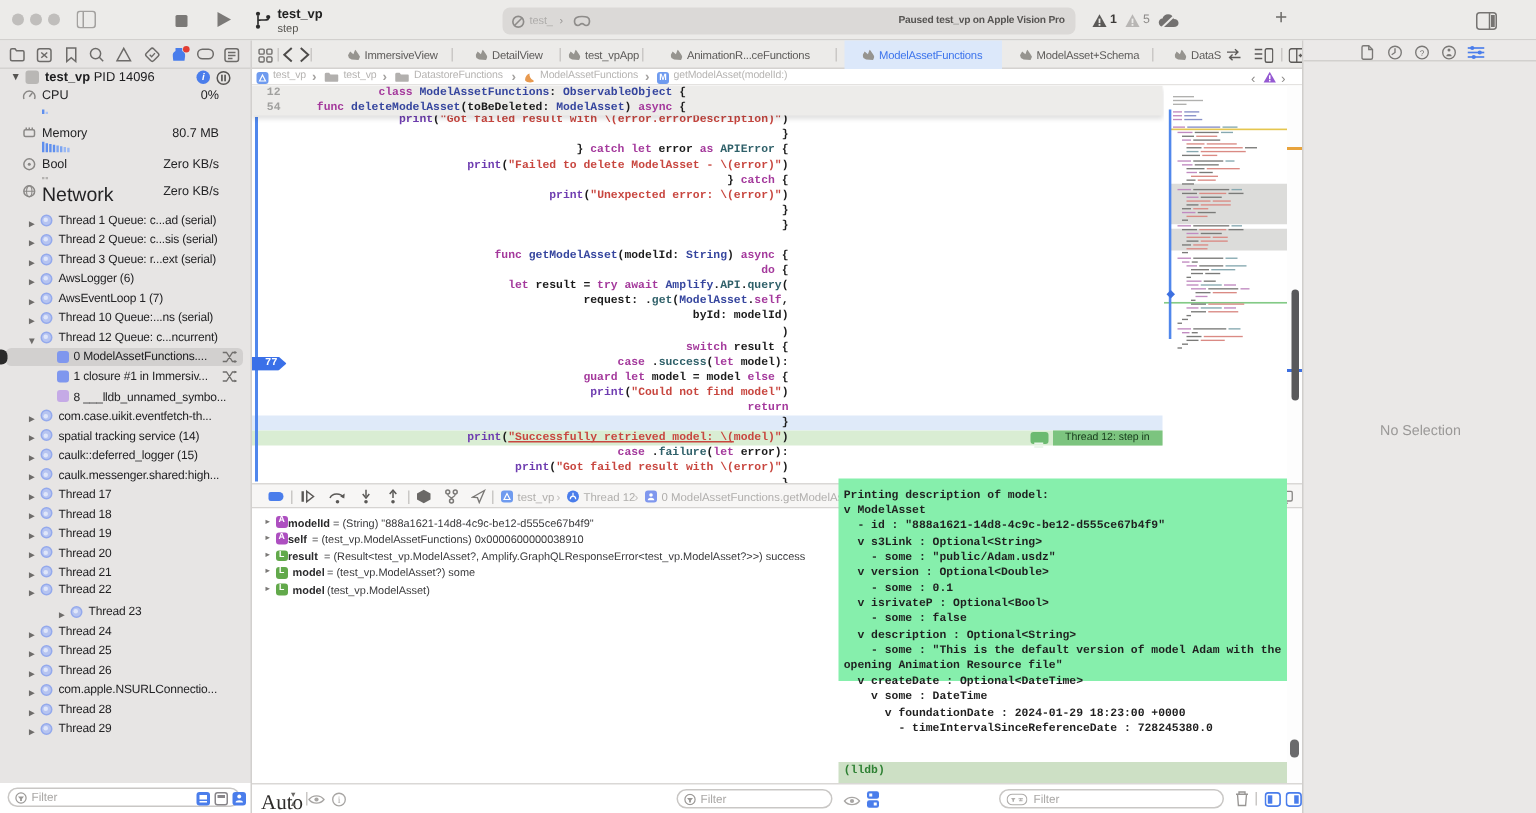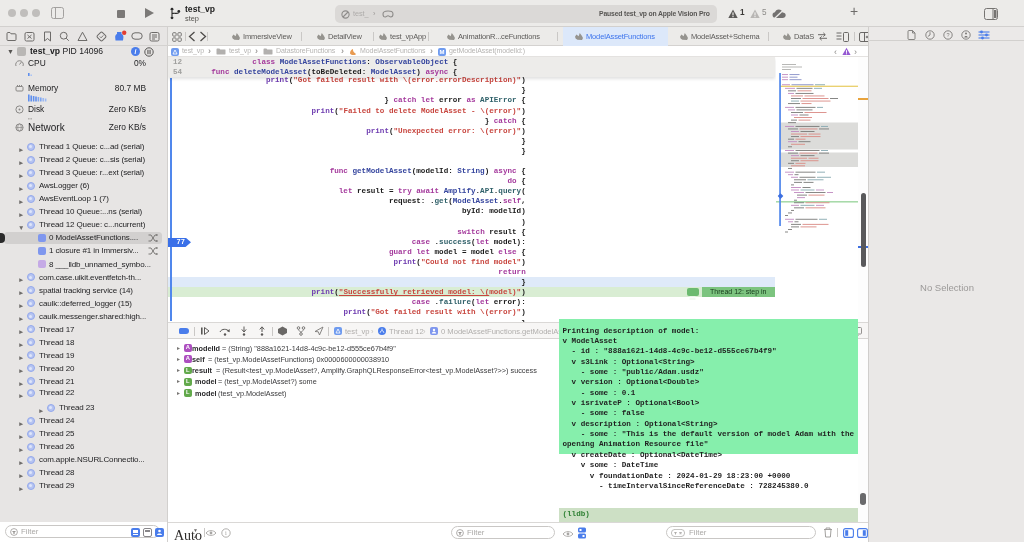--- a/index.html
+++ b/index.html
@@ -498,7 +498,7 @@
   <div class="abs" style="left:533.5px;top:230.85px;width:73.5px;height:10.1px;background:#7cc47f;font-size:7px;color:#15381a;line-height:10.1px;text-align:center;">Thread 12: step in</div>
 
   <div class="abs" style="left:0;top:0;width:607px;height:20.8px;background:#edecea;box-shadow:0 2px 3px rgba(0,0,0,0.12);"></div>
-  <pre class="codepre abs" style="left:0;top:0;width:19px;text-align:center;color:#a0a09e;font-weight:bold;">12
+  <pre class="codepre abs" style="left:0;top:0;width:19px;text-align:right;color:#a0a09e;font-weight:bold;">12
 54</pre>
   <pre class="codepre abs" style="left:25px;top:0;"><span class="kw">class</span> <span class="ty">ModelAssetFunctions</span>: <span class="ty">ObservableObject</span> {
     <span class="kw">func</span> <span class="ty">deleteModelAsset</span>(toBeDeleted: <span class="ty">ModelAsset</span>) <span class="kw">async</span> {</pre>

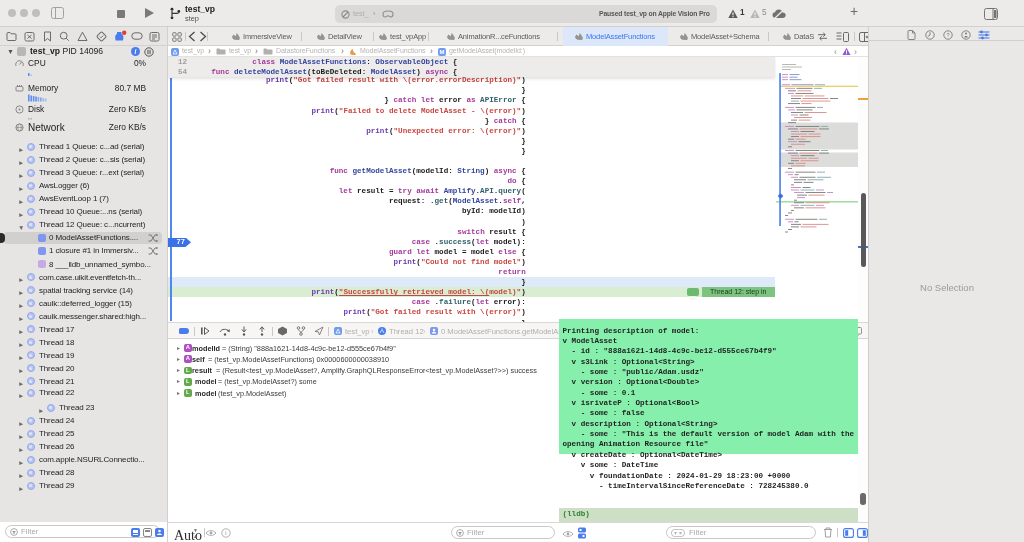--- a/index.html
+++ b/index.html
@@ -190,7 +190,7 @@
         <circle cx="4.5" cy="4.5" r="3.6" fill="none" stroke="#8a8886"></circle>
         <circle cx="4.5" cy="4.5" r="1" fill="#8a8886"></circle>
       </svg>
-    <span class="abs" style="left:28px;top:0;font-size:8.4px;color:#232325;">Disk</span>
+    <span class="abs" style="left:28px;top:0;font-size:8.4px;color:#232325;">Bool</span>
     <span class="abs" style="right:22px;top:0;font-size:8.4px;color:#232325;">Zero KB/s</span>
     <svg class="abs" style="left:28px;top:11px" width="10" height="5">
         <rect x="0" y="3" width="1.6" height="1.5" fill="#b4b2b0"></rect>

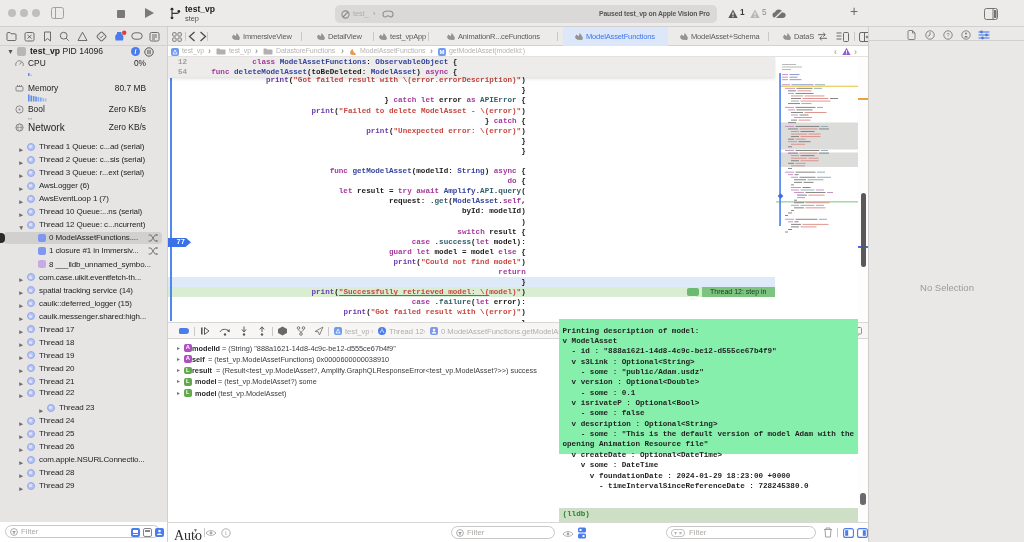--- a/index.html
+++ b/index.html
@@ -203,7 +203,7 @@
         <ellipse cx="4.5" cy="4.5" rx="1.8" ry="3.6" fill="none" stroke="#8a8886" stroke-width="0.7"></ellipse>
         <line x1="0.9" y1="4.5" x2="8.1" y2="4.5" stroke="#8a8886" stroke-width="0.7"></line>
       </svg>
-    <span class="abs" style="left:28px;top:0;font-size:10px;color:#232325;">Network</span>
+    <span class="abs" style="left:28px;top:0;font-size:13px;color:#232325;">Network</span>
     <span class="abs" style="right:22px;top:0;font-size:8.4px;color:#232325;">Zero KB/s</span>
   </div>
   <div id="threads">

